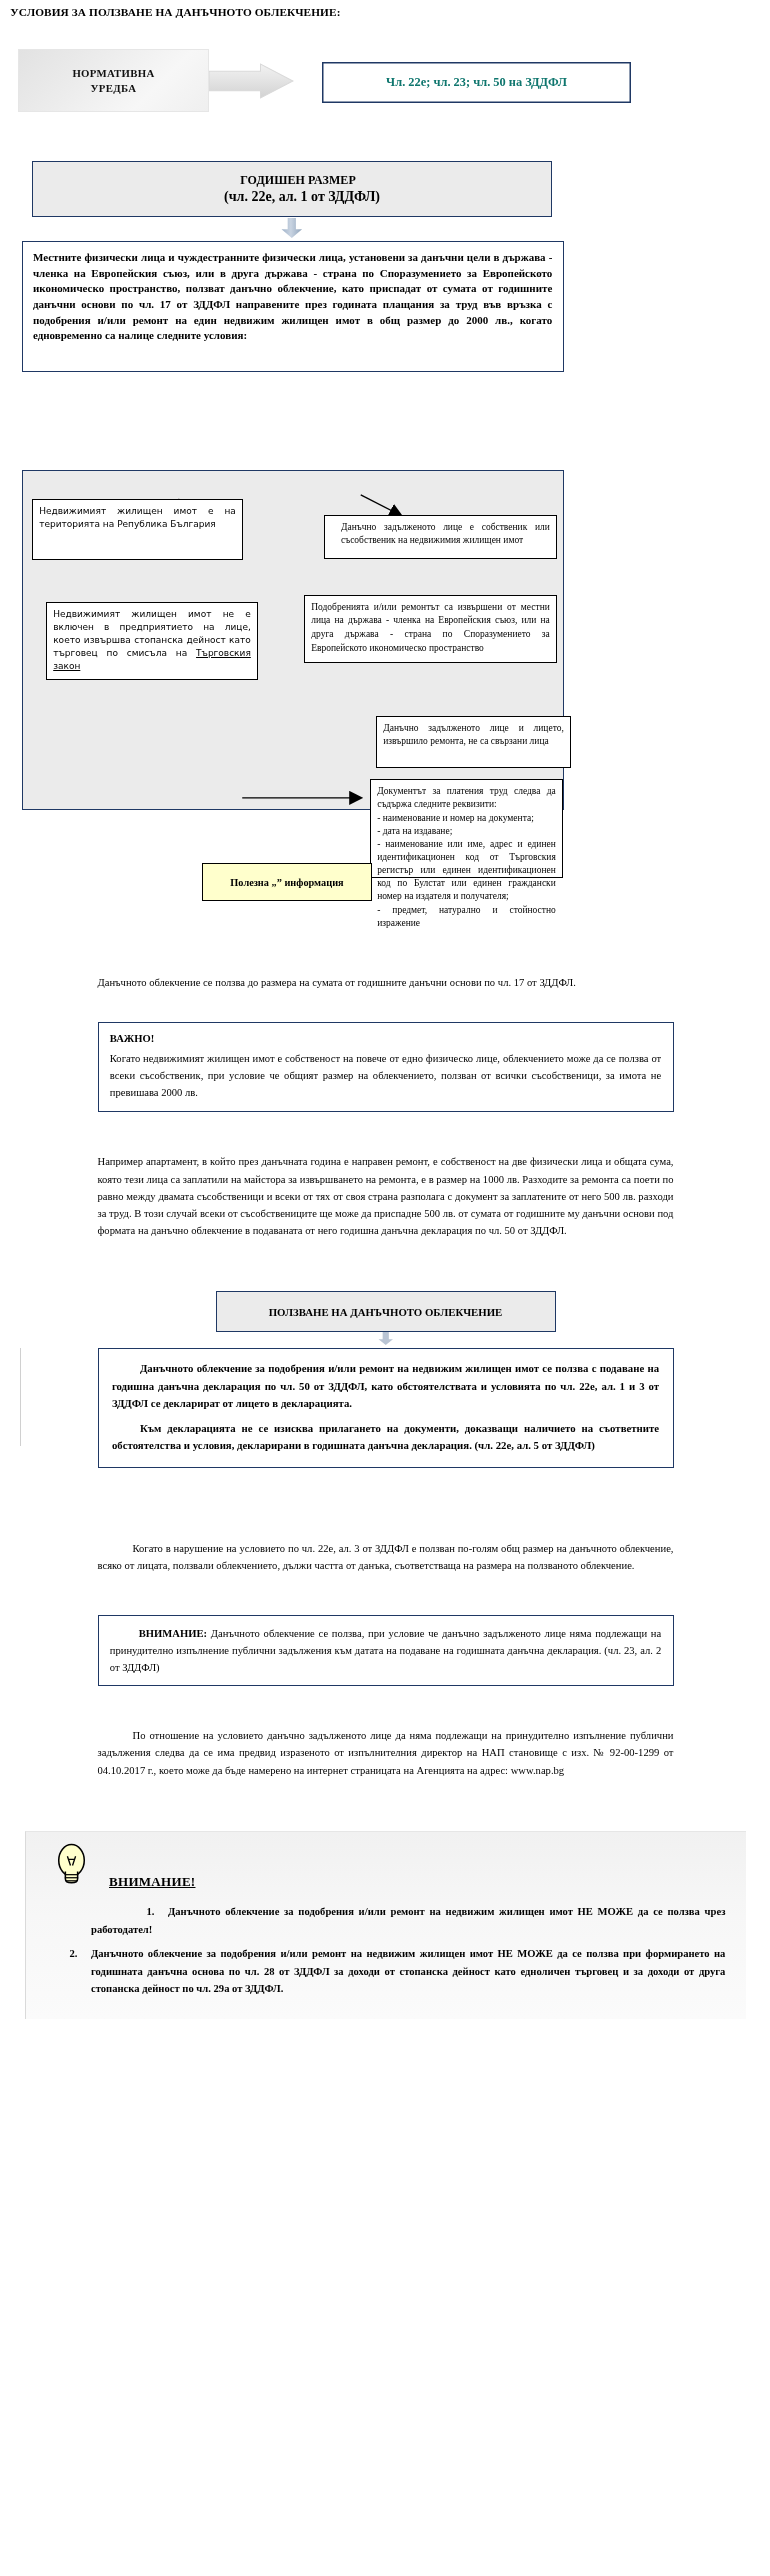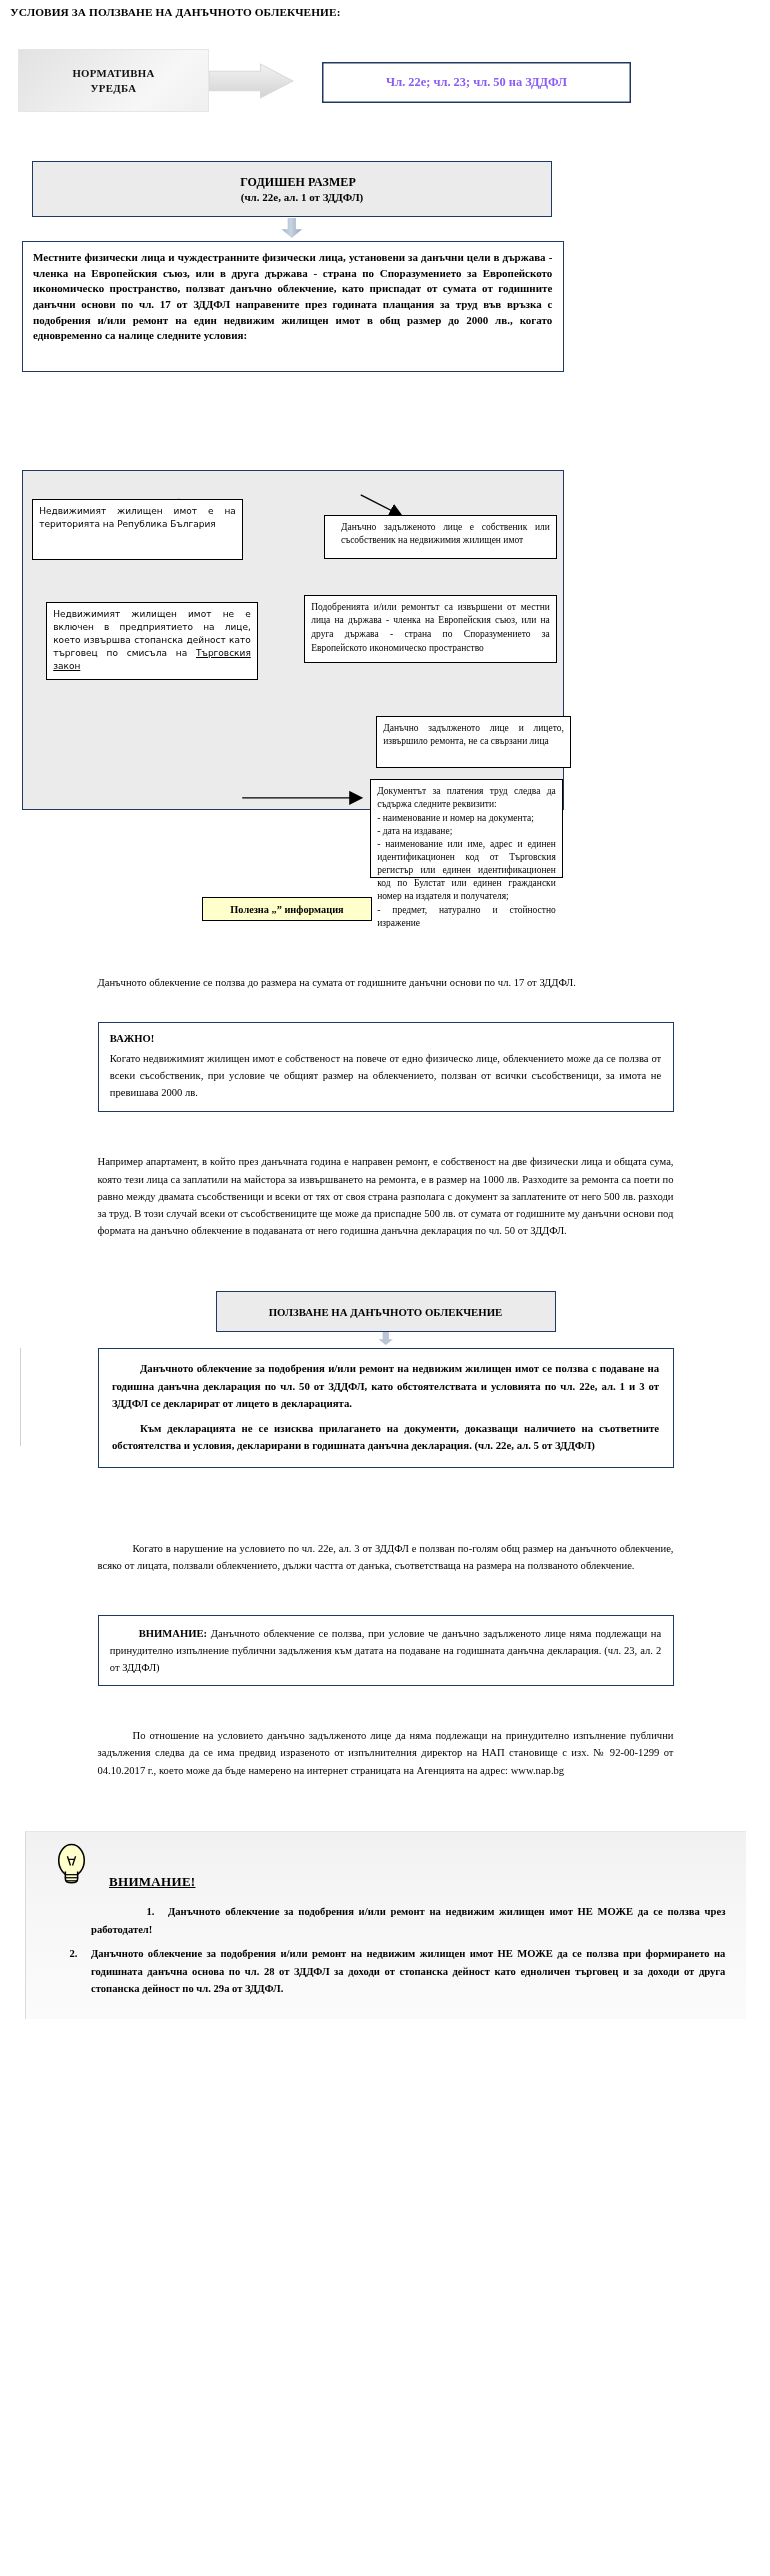--- a/index.html
+++ b/index.html
@@ -86,7 +86,7 @@
   .art-box .txt {
     font-weight: bold;
     font-size: 12.4px;
-    color: #8b5cf6;
+    color: #0f766e;
   }
 
   

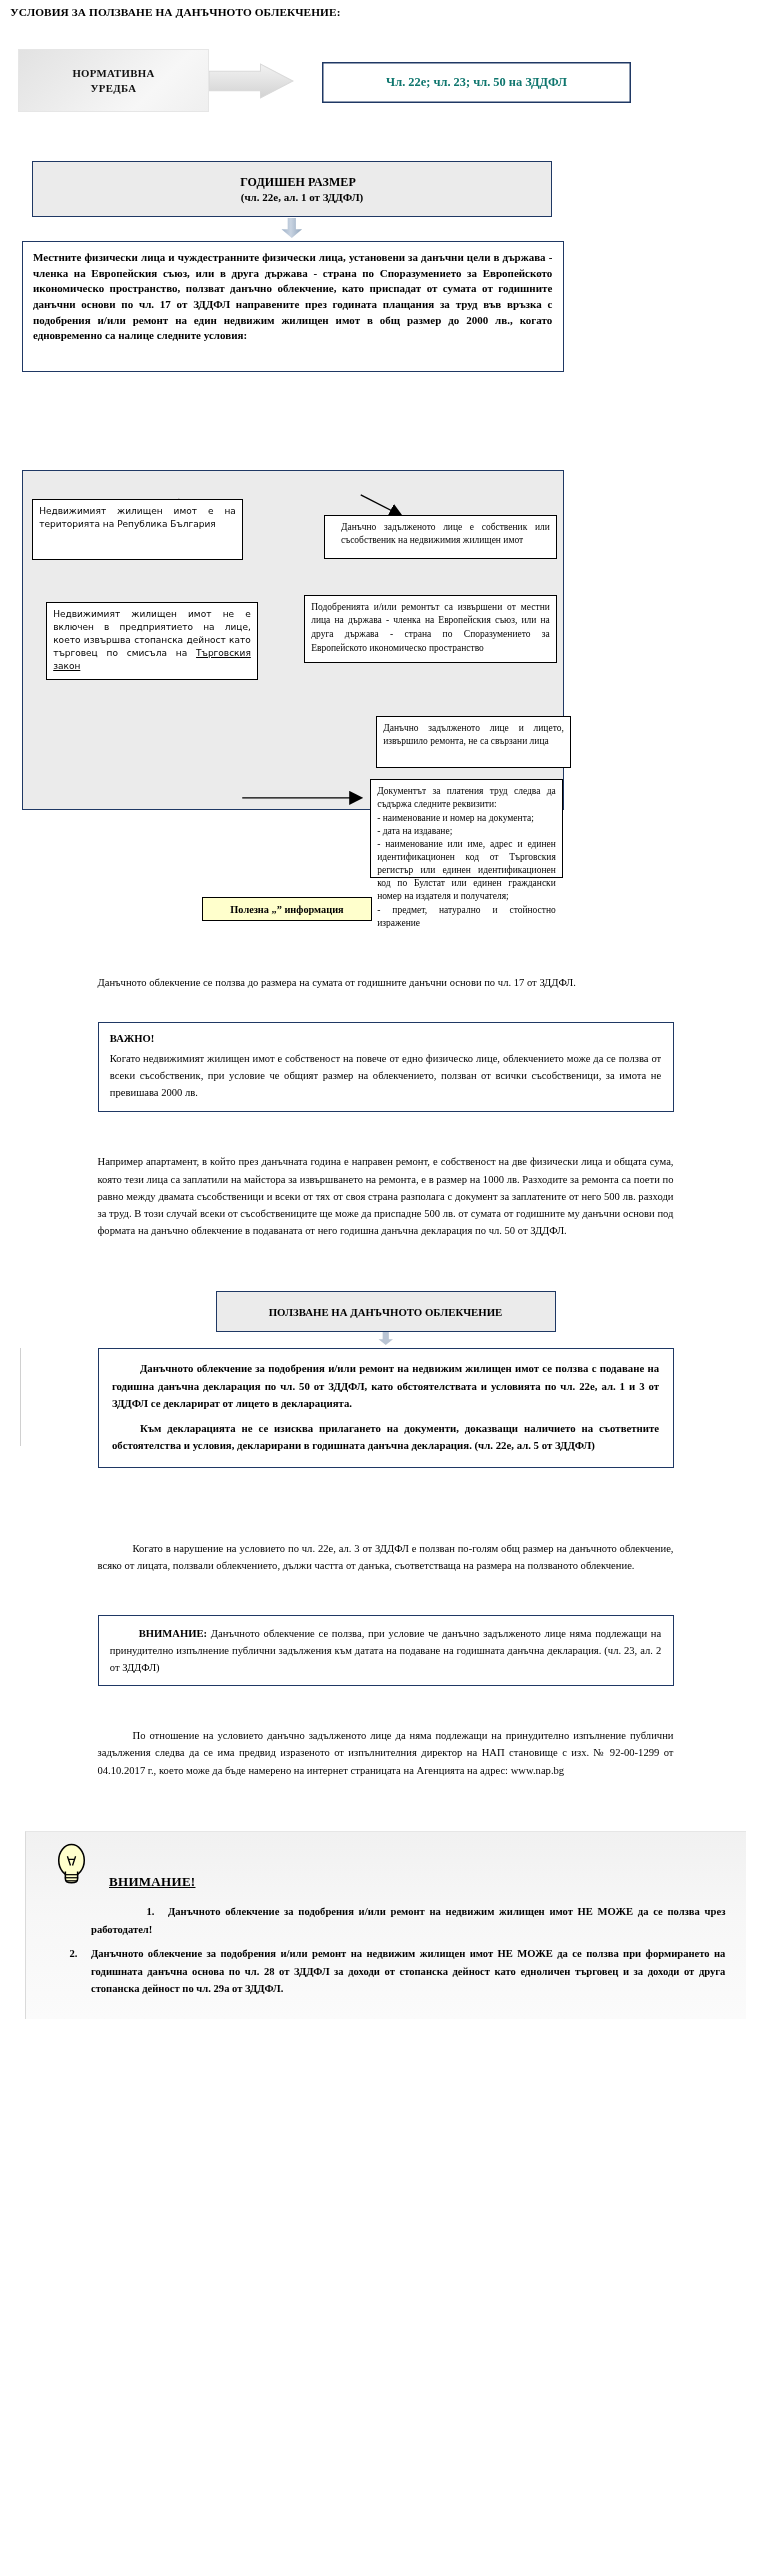--- a/index.html
+++ b/index.html
@@ -101,7 +101,7 @@
     align-items: center; justify-content: center;
   }
   .annual-head .l1 { font-weight: bold; font-size: 12px; letter-spacing: 0.1px; margin-left: 12px; }
-  .annual-head .l2 { font-weight: bold; font-size: 11px; margin-top: 1px; padding-left: 20px; }
+  .annual-head .l2 { font-weight: bold; font-size: 14px; margin-top: 1px; padding-left: 20px; }
 
   
   .down-arrow-blue {

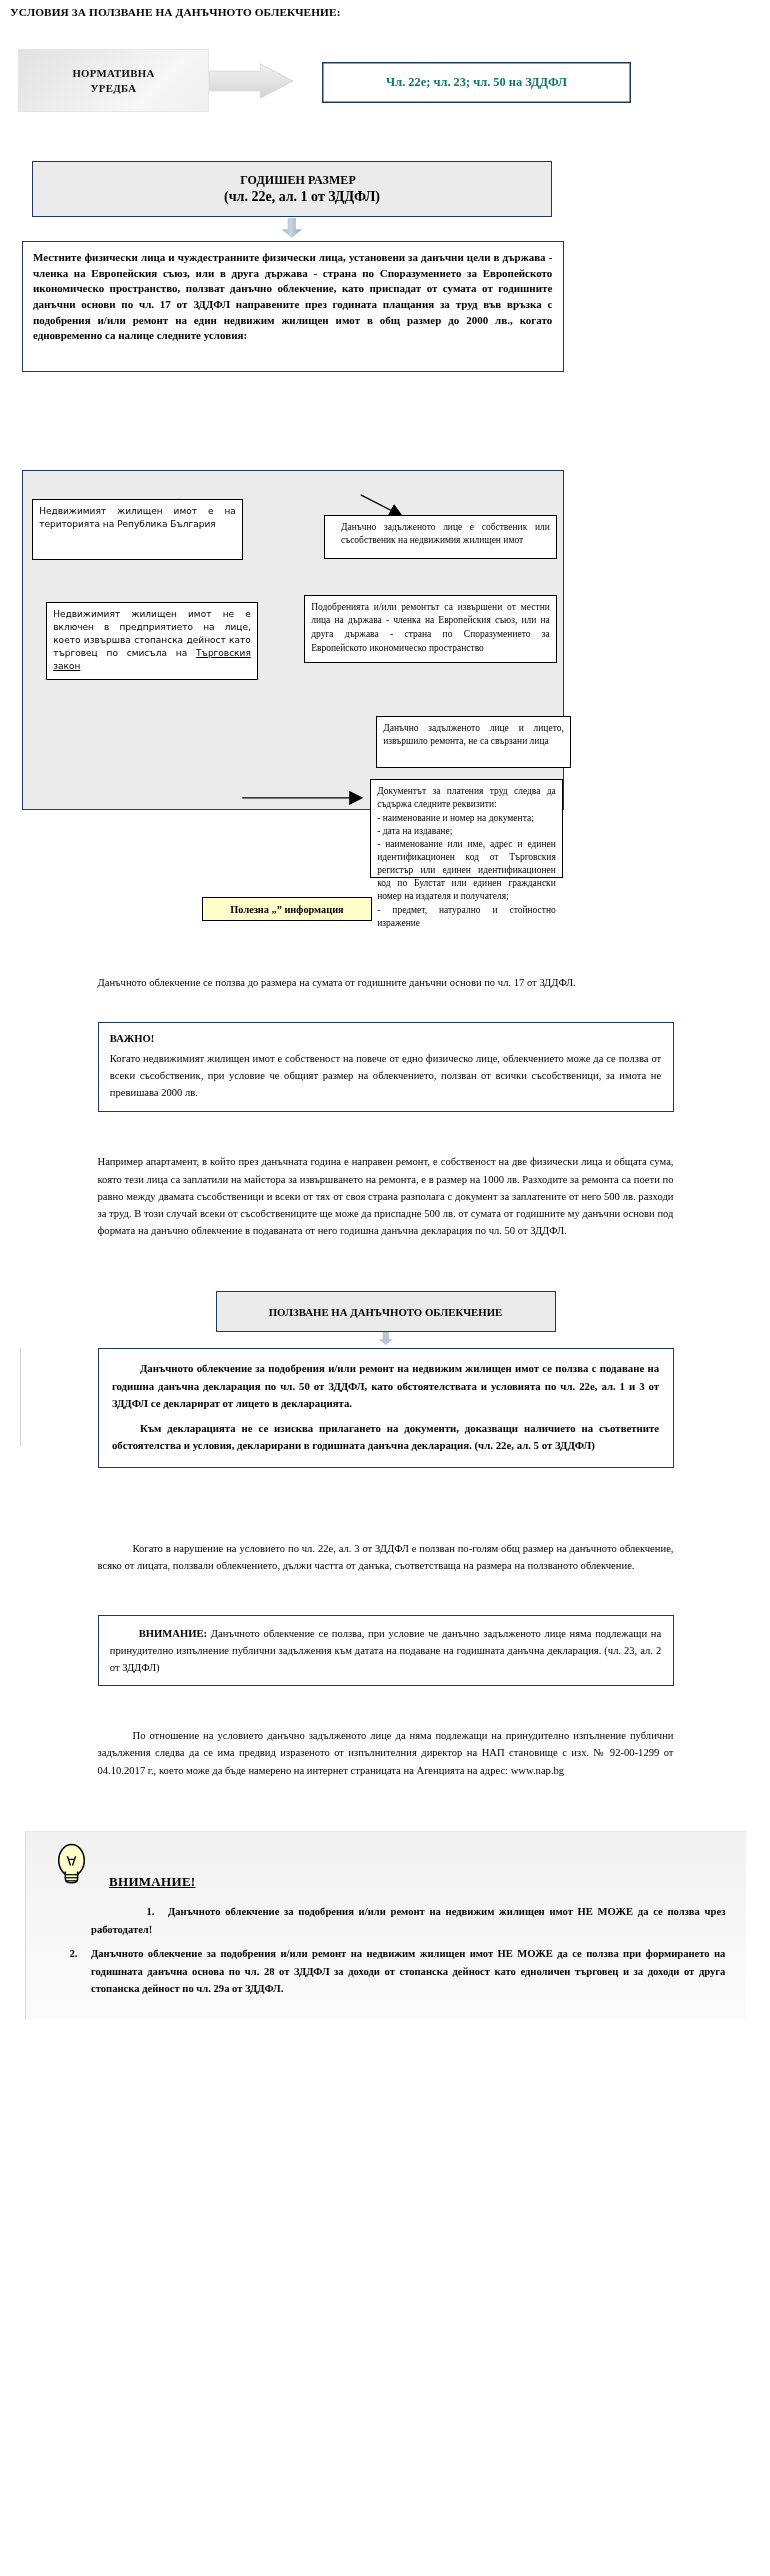--- a/index.html
+++ b/index.html
@@ -183,8 +183,8 @@
   
   .useful-tip {
     position: absolute;
-    left: 202px; top: 897px;
-    width: 170px; height: 24px;
+    left: 202px; top: 863px;
+    width: 170px; height: 38px;
     background: #ffffcc;
     border: 0.5px solid #000000;
     box-sizing: border-box;

